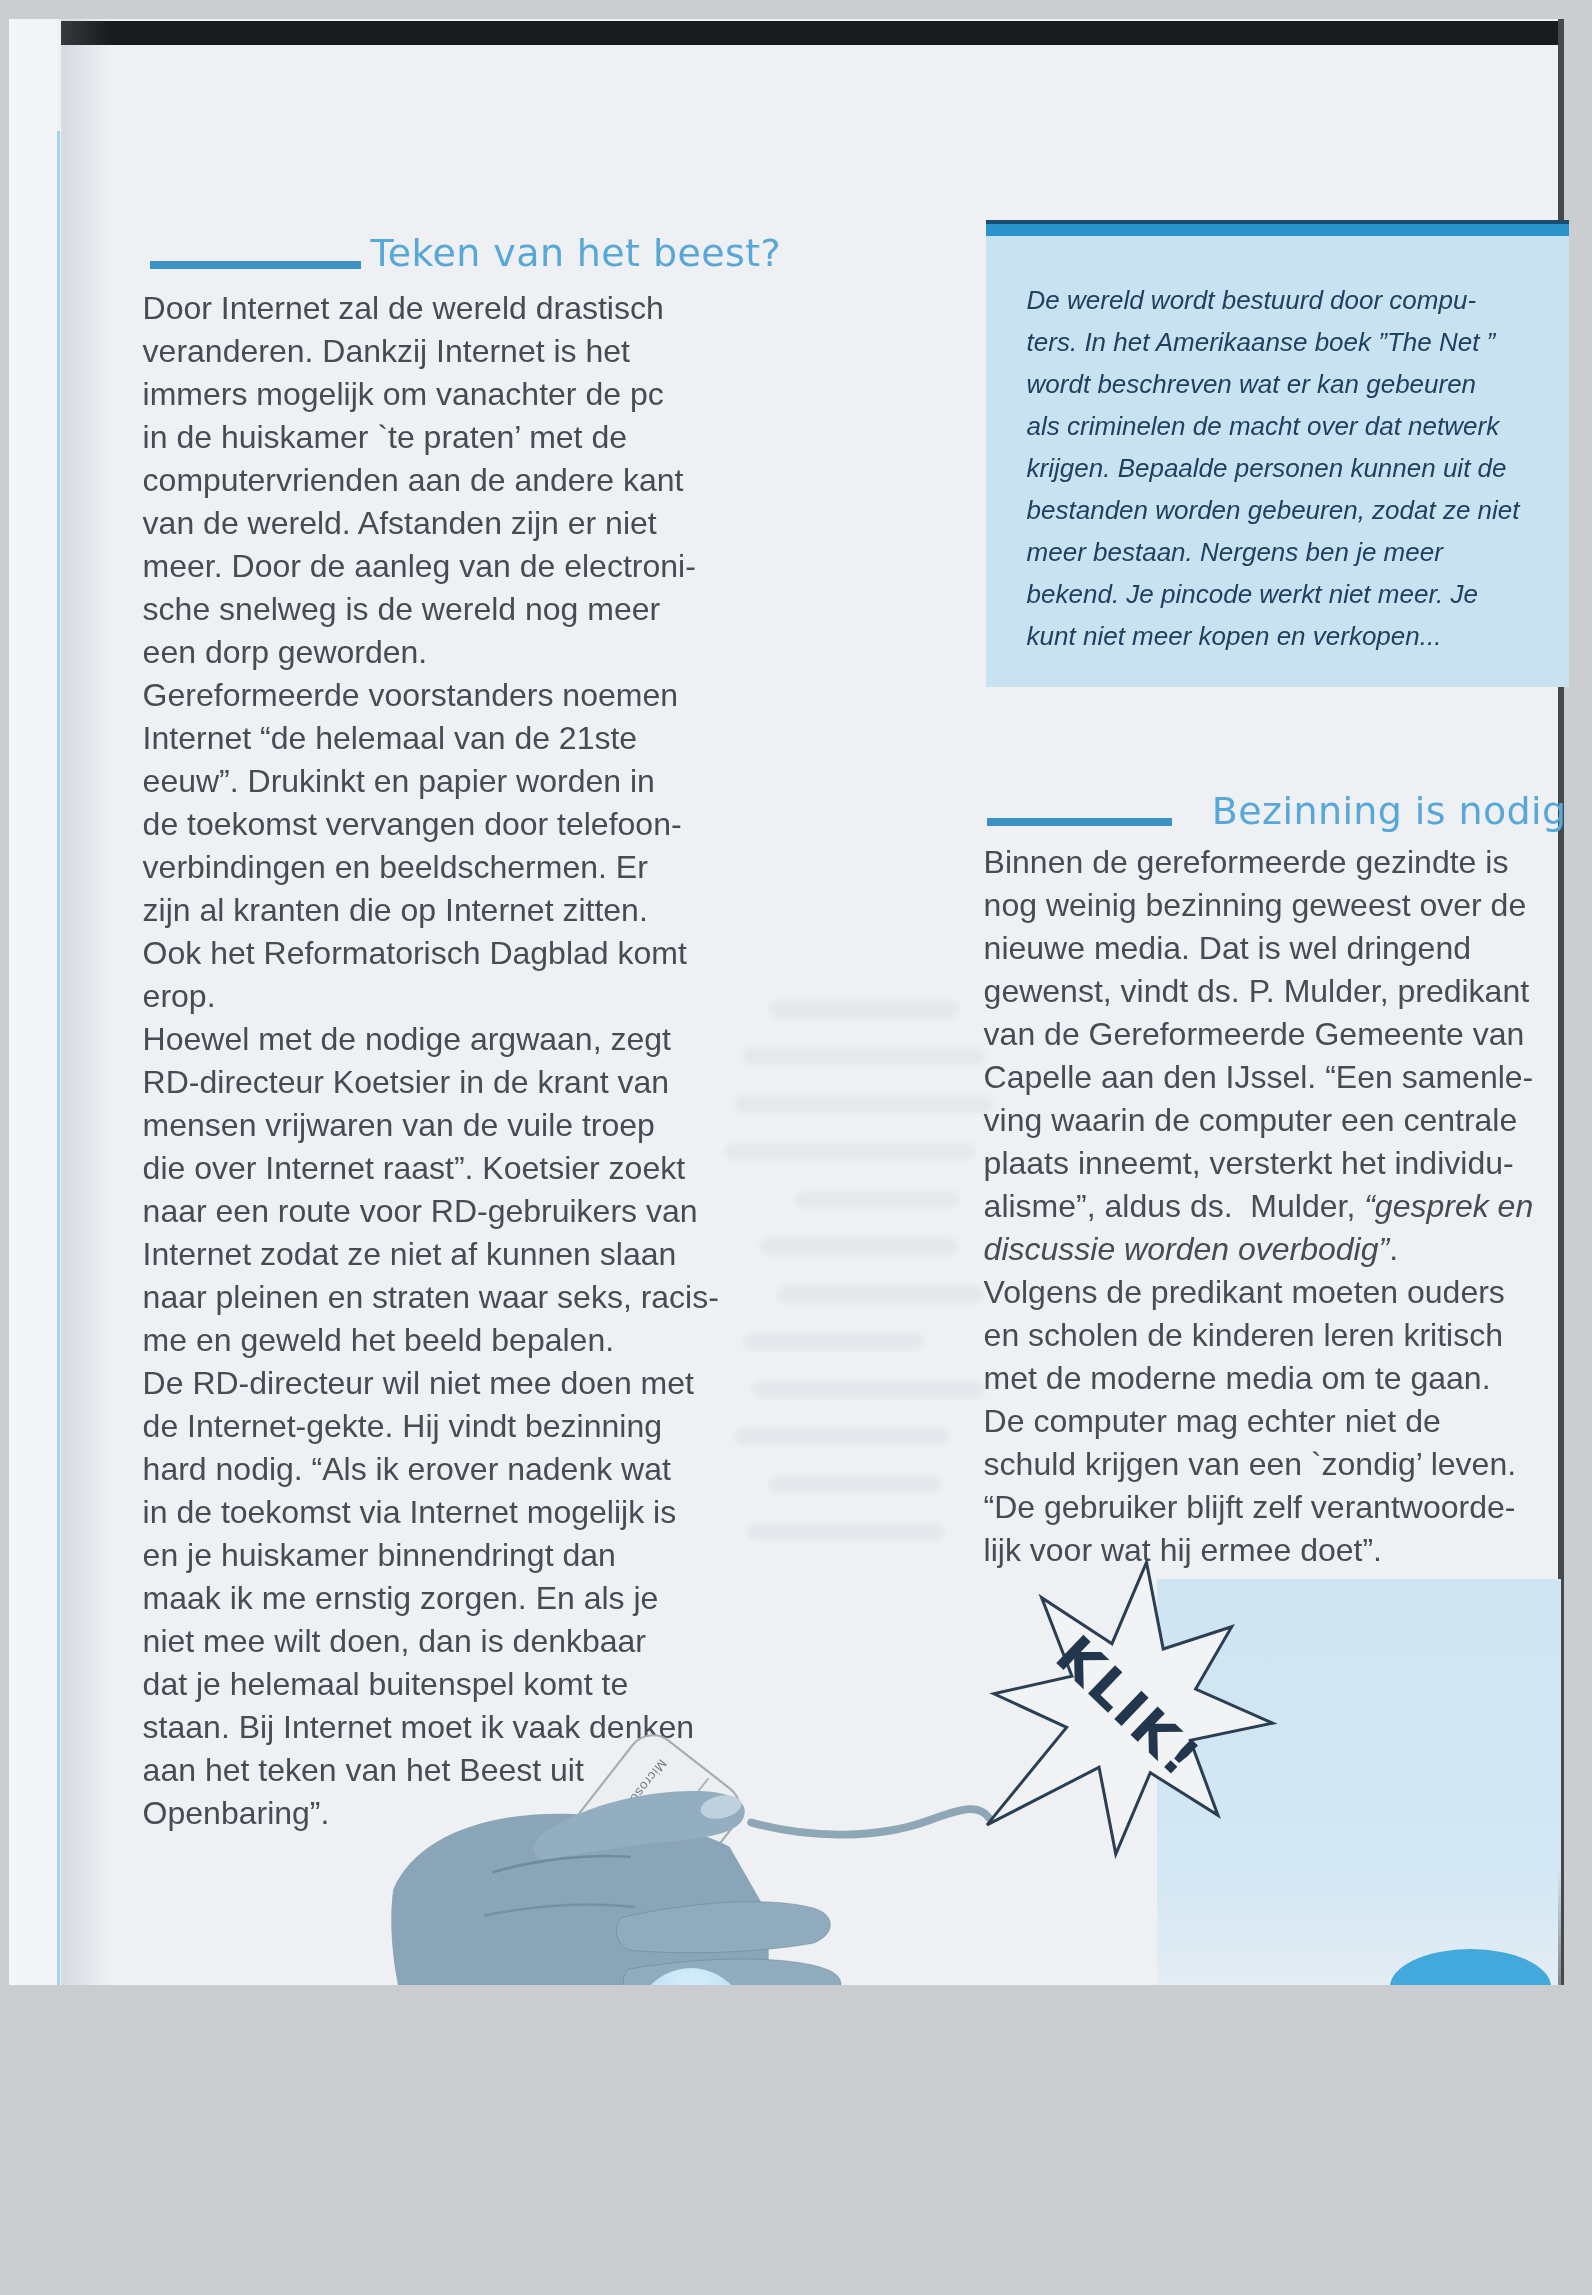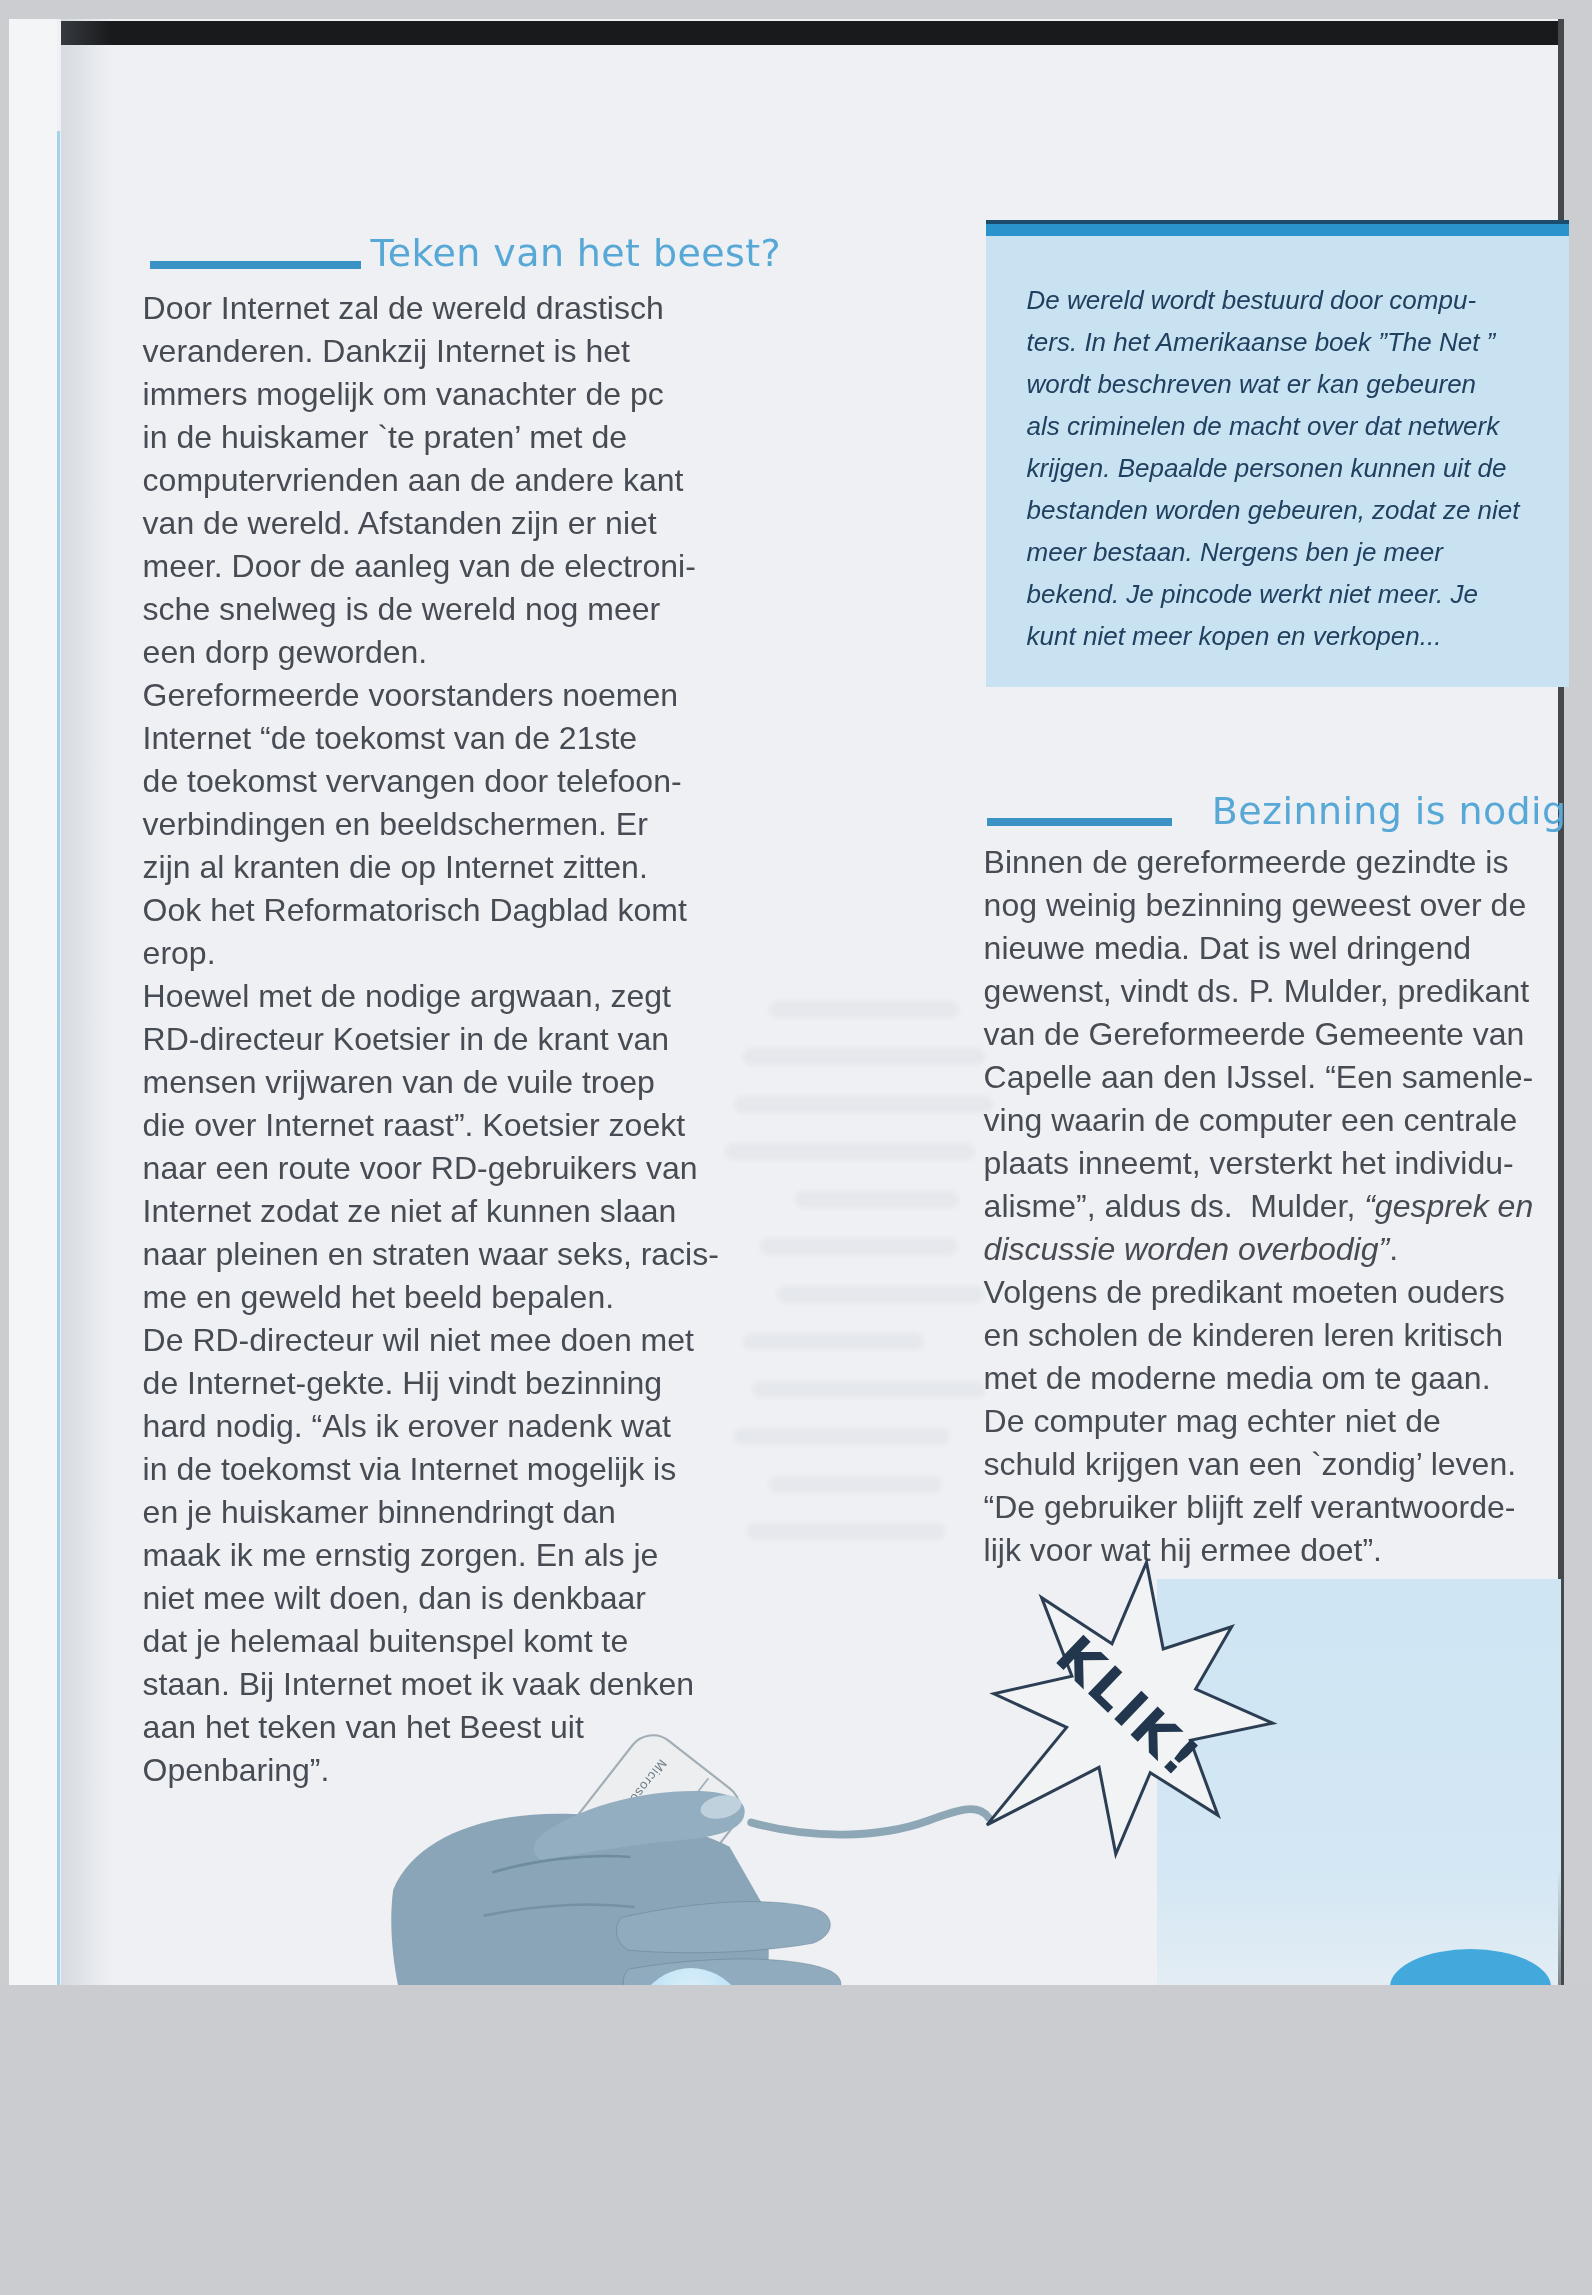--- a/index.html
+++ b/index.html
@@ -86,7 +86,7 @@
         <div class="bl">sche snelweg is de wereld nog meer</div>
         <div class="bl">een dorp geworden.</div>
         <div class="bl">Gereformeerde voorstanders noemen</div>
-        <div class="bl">Internet “de toekomst van de 21ste</div>
+        <div class="bl">Internet “de helemaal van de 21ste</div>
         <div class="bl">de toekomst vervangen door telefoon-</div>
         <div class="bl">verbindingen en beeldschermen. Er</div>
         <div class="bl">zijn al kranten die op Internet zitten.</div>

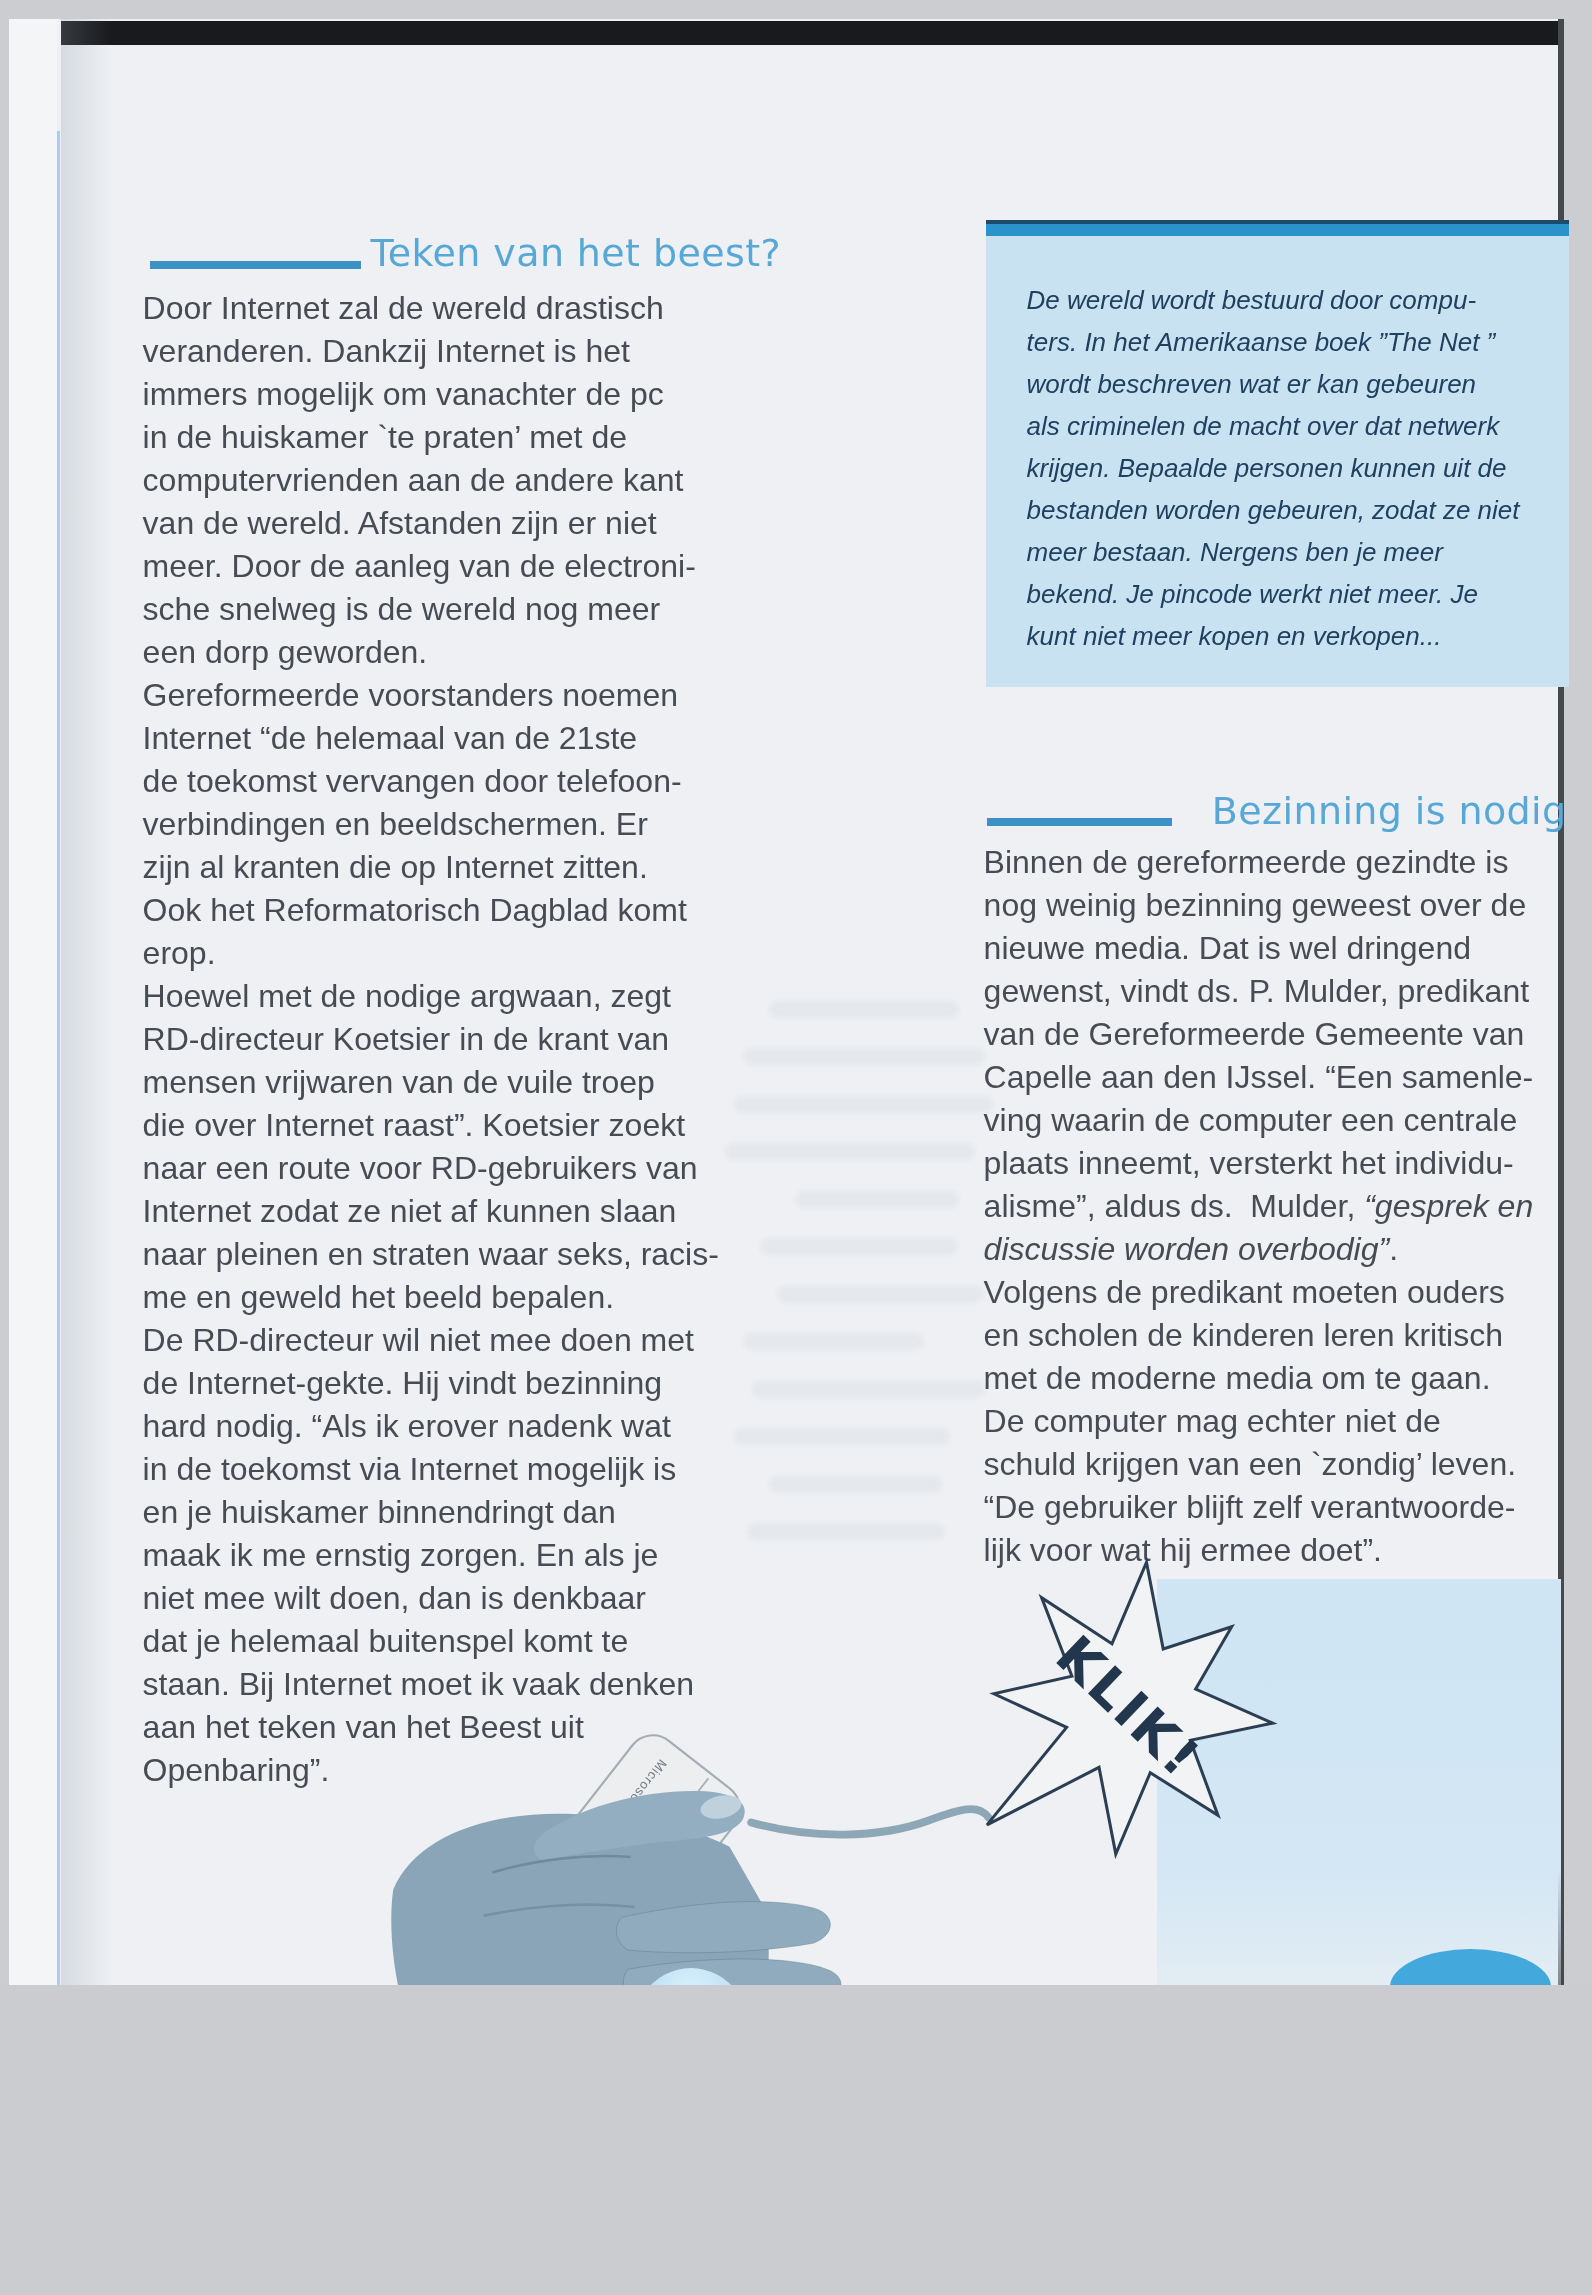--- a/index.html
+++ b/index.html
@@ -87,6 +87,7 @@
         <div class="bl">een dorp geworden.</div>
         <div class="bl">Gereformeerde voorstanders noemen</div>
         <div class="bl">Internet “de helemaal van de 21ste</div>
+        <div class="bl">eeuw”. Drukinkt en papier worden in</div>
         <div class="bl">de toekomst vervangen door telefoon-</div>
         <div class="bl">verbindingen en beeldschermen. Er</div>
         <div class="bl">zijn al kranten die op Internet zitten.</div>

